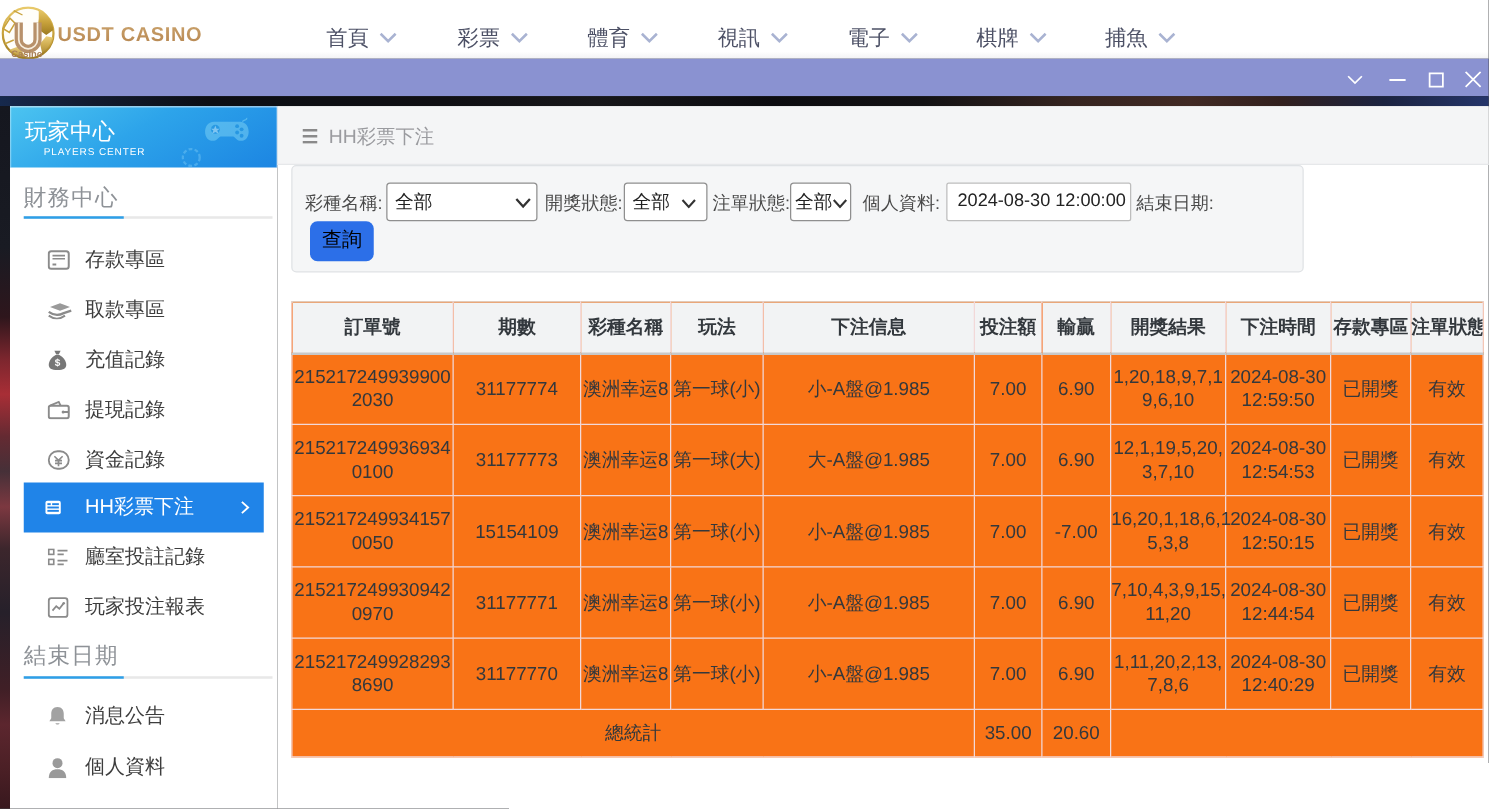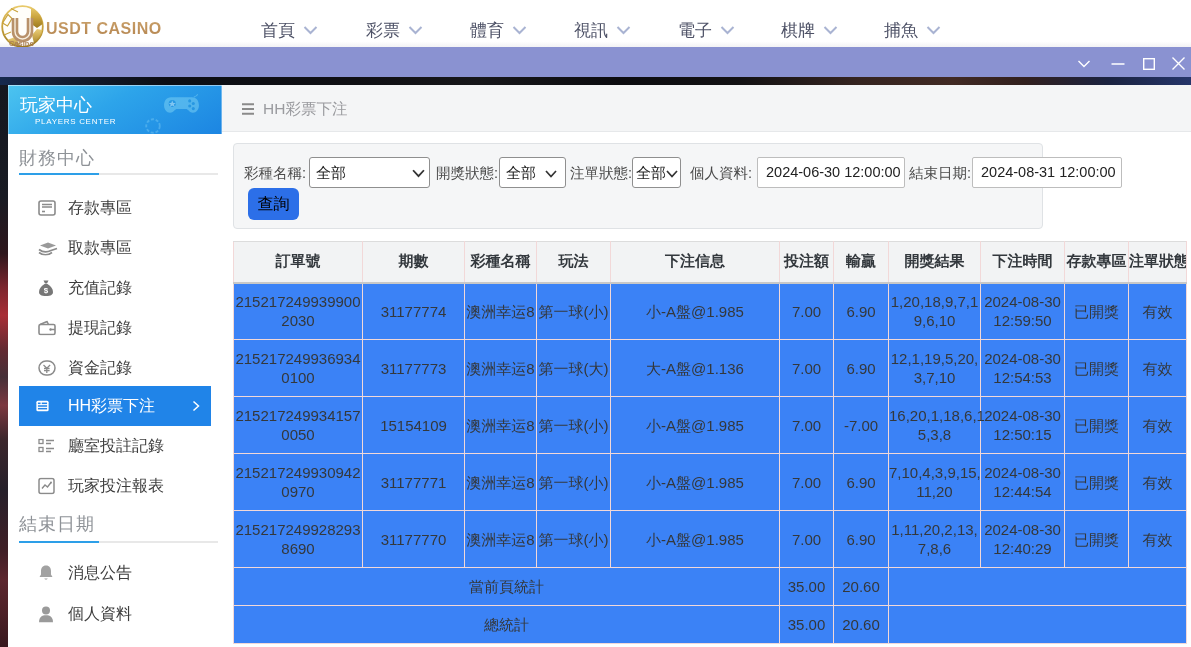--- a/index.html
+++ b/index.html
@@ -46,7 +46,7 @@
 .crumb { position:absolute; left:0; top:0; width:969px; height:47px; background:#f4f5f6; border-bottom:1px solid #e6e8ea; }
 .crumb .txt { position:absolute; left:41px; top:14px; font-size:15.5px; color:#9a9b9f; }
 .crumb svg { position:absolute; left:20px; top:18px; }
-.panel { position:absolute; left:11px; top:58px; width:810px; height:86px; background:#f5f6f7; border:1px solid #dfe2e5; border-radius:4px; }
+.panel { position:absolute; left:11px; top:47px; width:810px; height:86px; background:#f5f6f7; border:1px solid #dfe2e5; border-radius:4px; }
 .frow { position:absolute; top:13px; left:0; width:100%; height:32px; }
 .flabel { position:absolute; top:7px; font-size:14.5px; color:#4a4a4a; }
 .fsel { position:absolute; top:0; height:31px; border:1px solid #8f8f8f; border-radius:3px; background:#fff; font-size:15px; color:#222; font-family:"Liberation Sans",sans-serif; padding-left:6px; }

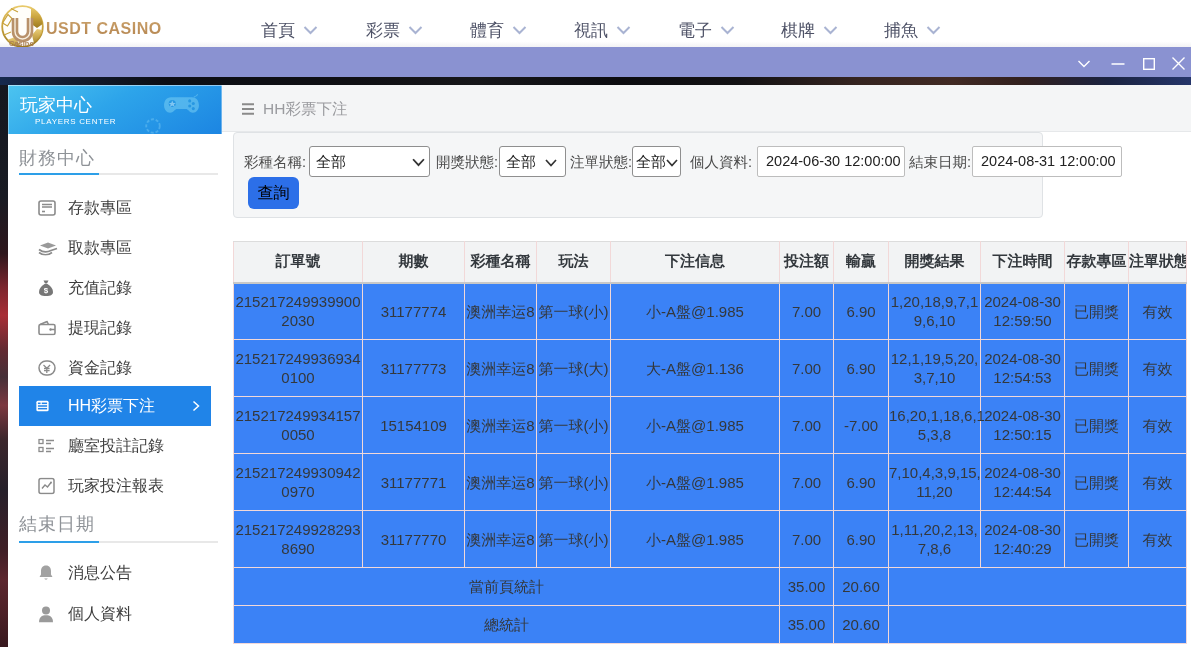--- a/index.html
+++ b/index.html
@@ -259,7 +259,7 @@
             <path d="M1 1 L6 6.5 L11 1" stroke="#333" stroke-width="1.7" fill="none"></path>
           </svg></div>
       <div class="flabel" style="left:456px">個人資料:</div>
-      <div class="finp" style="left:523px;width:148px;line-height:29px">2024-06-30 12:00:00</div>
+      <div class="finp" style="left:523px;width:148px;line-height:29px">2024-08-30 12:00:00</div>
       <div class="flabel" style="left:675px">結束日期:</div>
       <div class="finp" style="left:738px;width:150px;line-height:29px">2024-08-31 12:00:00</div>
     </div>

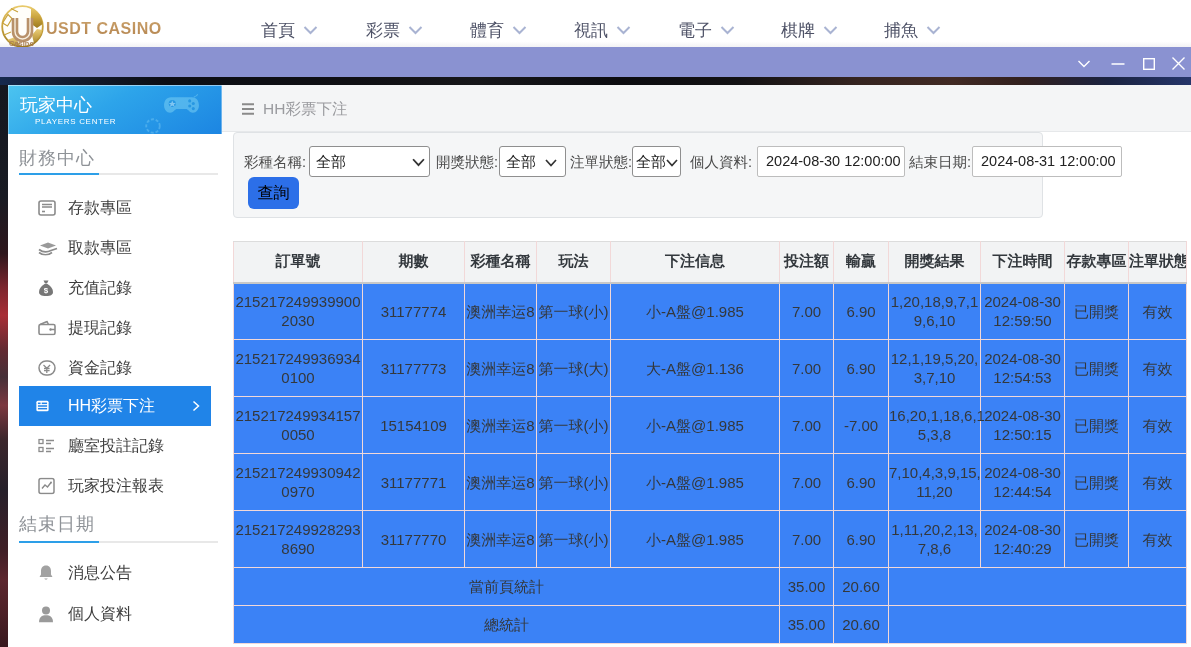--- a/index.html
+++ b/index.html
@@ -261,7 +261,6 @@
       <div class="flabel" style="left:456px">個人資料:</div>
       <div class="finp" style="left:523px;width:148px;line-height:29px">2024-08-30 12:00:00</div>
       <div class="flabel" style="left:675px">結束日期:</div>
-      <div class="finp" style="left:738px;width:150px;line-height:29px">2024-08-31 12:00:00</div>
     </div>
     <div class="qbtn">查詢</div>
   </div>

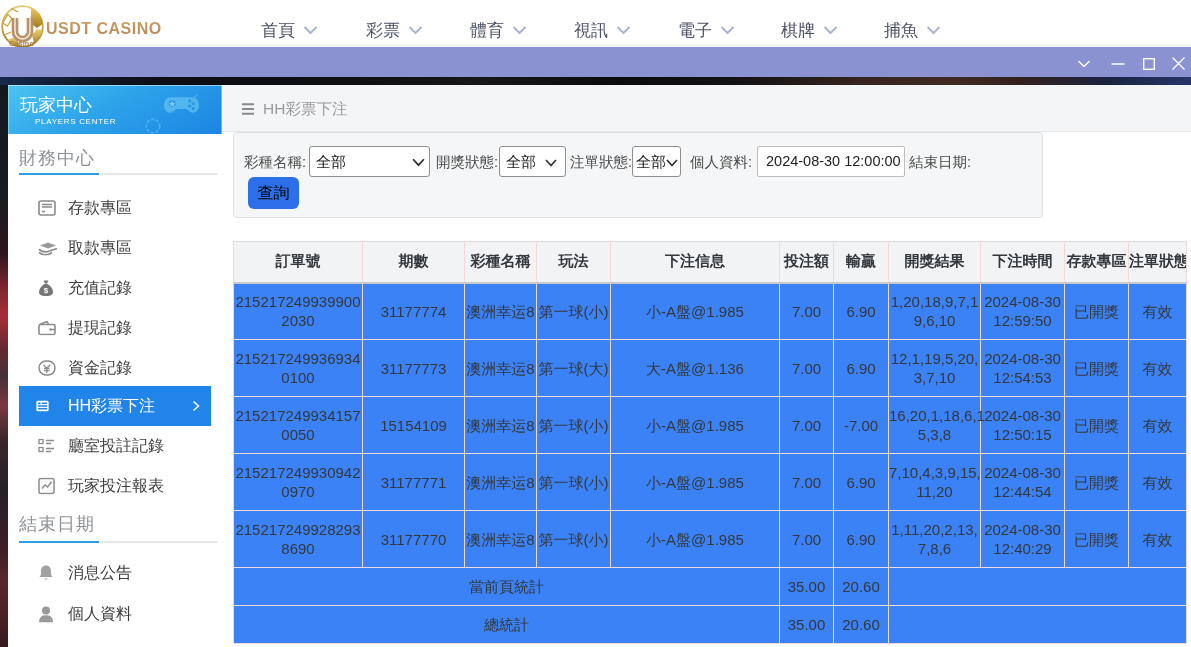--- a/index.html
+++ b/index.html
@@ -54,7 +54,7 @@
 .qbtn { position:absolute; left:14px; top:44px; width:51px; height:32px; background:#2c6fe8; border-radius:6px; color:#000000; font-size:16px; text-align:center; line-height:32px; }
 
 
-table.grid { position:absolute; left:11px; top:156px; width:953px; border-collapse:collapse; table-layout:fixed; background:#3b82f6; }
+table.grid { position:absolute; left:11px; top:156px; width:953px; border-collapse:collapse; table-layout:fixed; background:#f97316; }
 table.grid th { white-space:nowrap; overflow:hidden; padding:0; background:#f2f3f4; font-size:15px; font-weight:bold; color:#33383d; height:41px;
   border-top:1px solid #dcdcdc; border-bottom:2px solid #c8c8c8; border-right:1px solid #f2d8d8; text-align:center; }
 table.grid td { padding:0; font-size:15px; color:#34383c; text-align:center; height:57.1px;

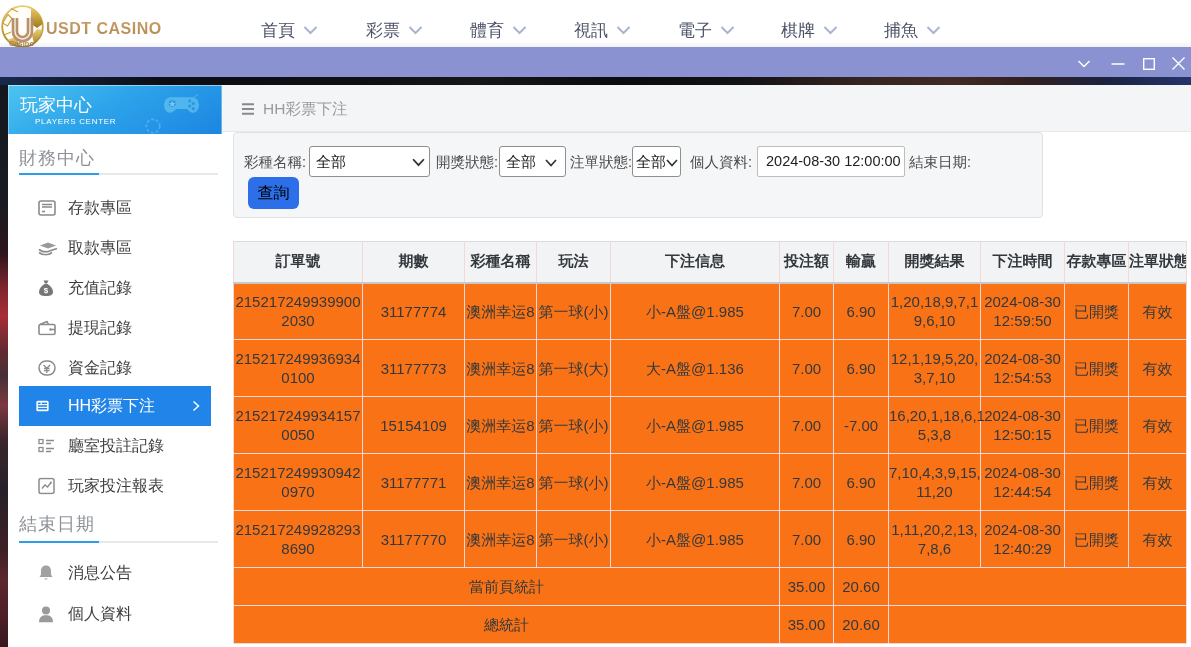--- a/index.html
+++ b/index.html
@@ -310,7 +310,7 @@
           <td>31177773</td>
           <td>澳洲幸运8</td>
           <td>第一球(大)</td>
-          <td>大-A盤@1.136</td>
+          <td>大-A盤@1.985</td>
           <td>7.00</td>
           <td>6.90</td>
           <td>12,1,19,5,20,<br>3,7,10</td>

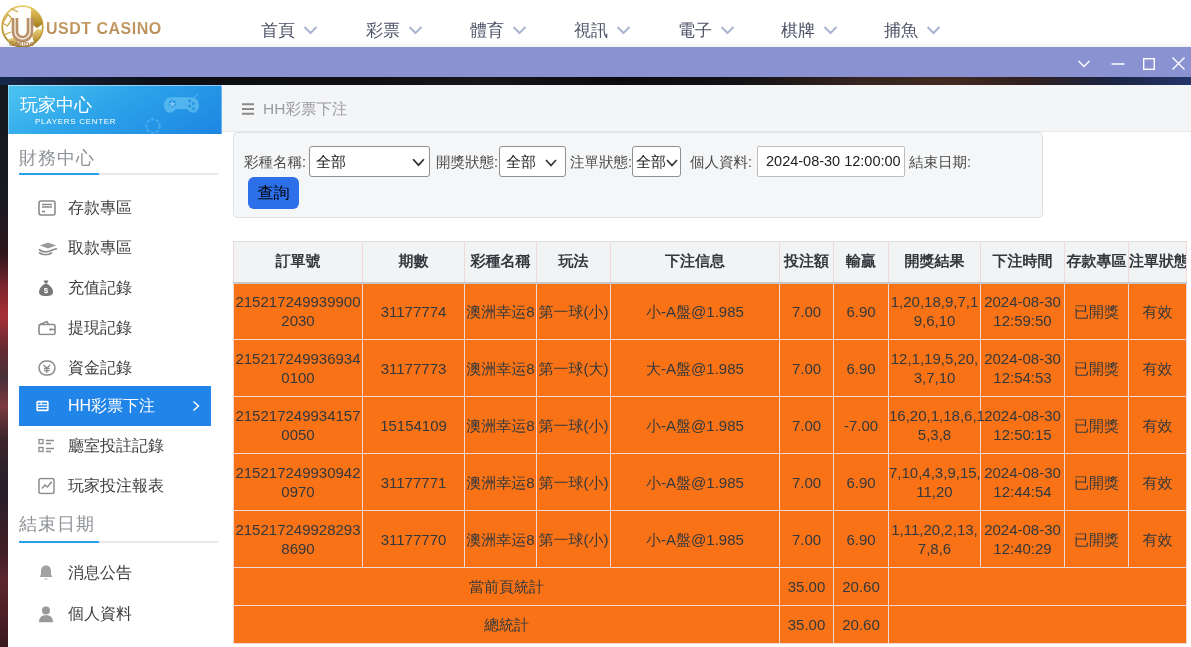--- a/index.html
+++ b/index.html
@@ -358,12 +358,6 @@
           <td>有效</td>
     </tr>
     <tr class="sum">
-      <td colspan="5">當前頁統計</td>
-          <td>35.00</td>
-          <td>20.60</td>
-          <td colspan="4"></td>
-    </tr>
-    <tr class="sum">
       <td colspan="5">總統計</td>
           <td>35.00</td>
           <td>20.60</td>

